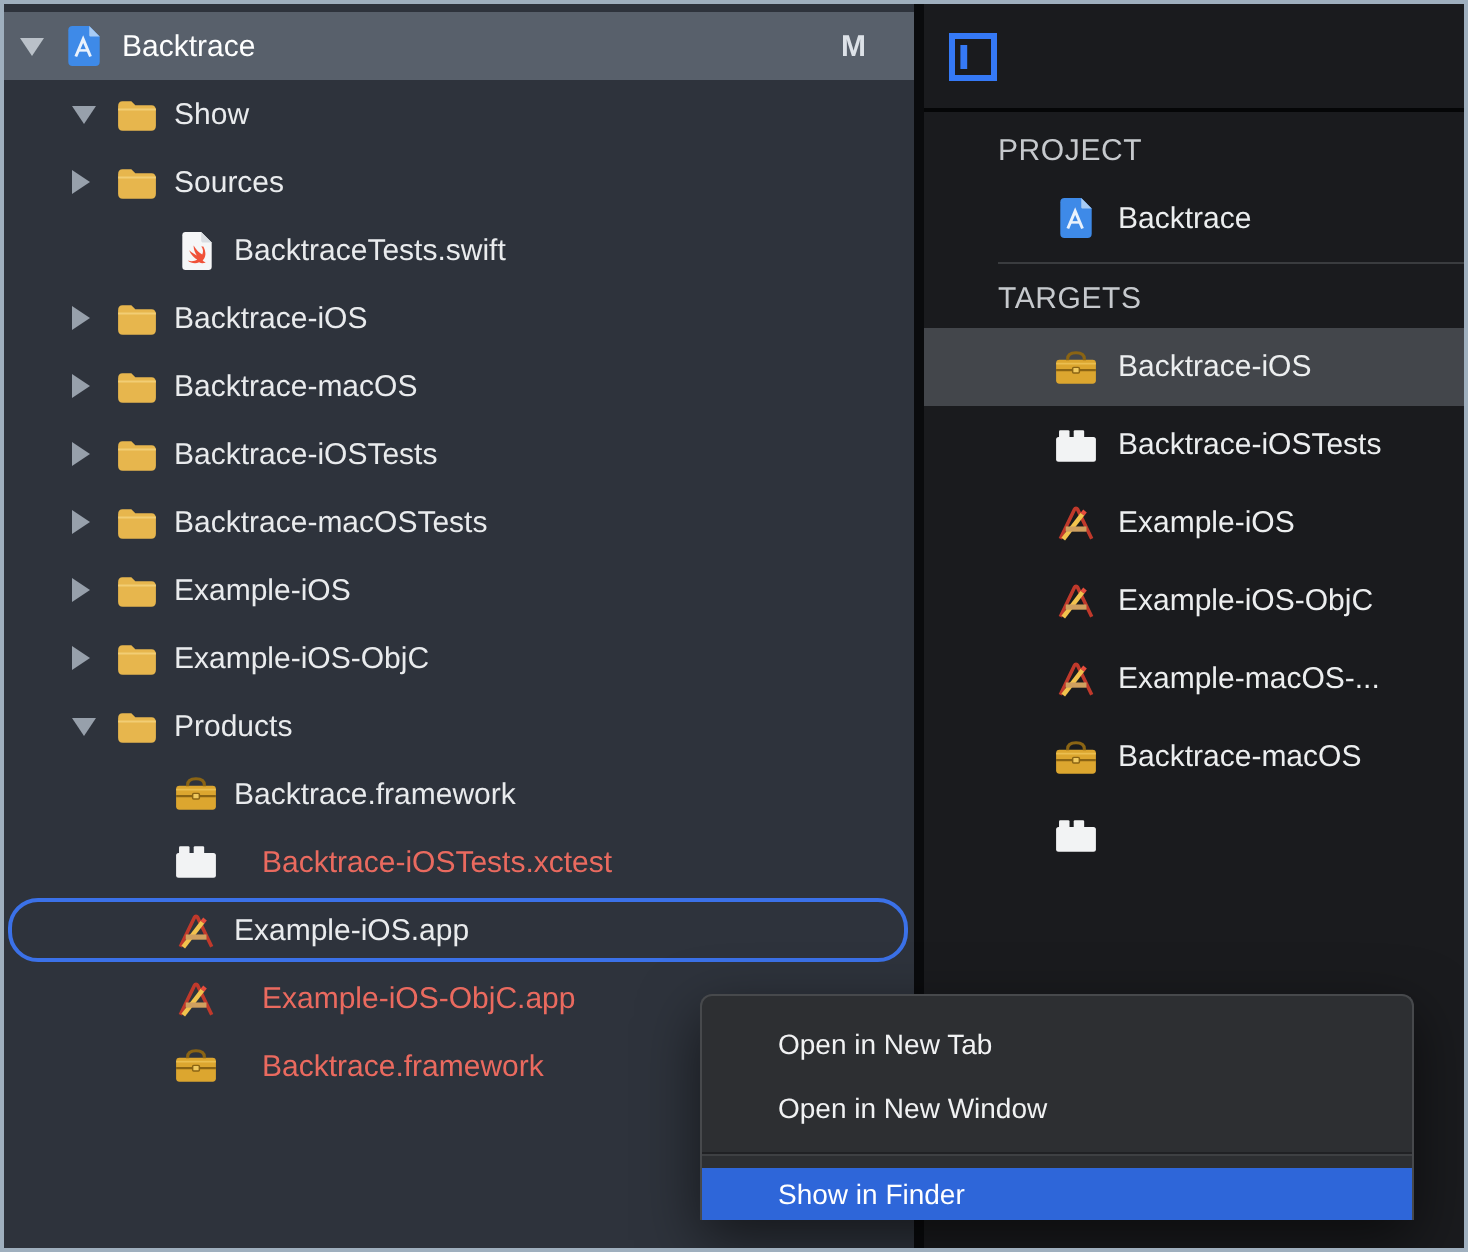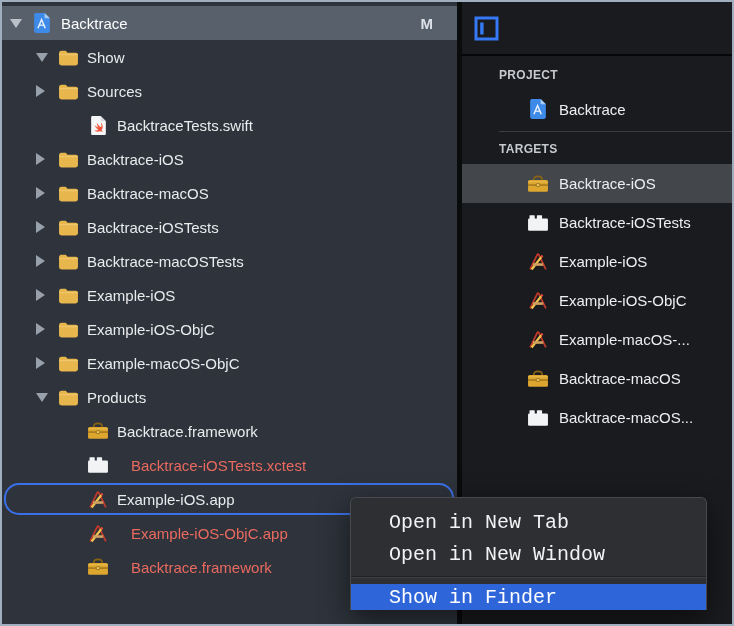--- a/index.html
+++ b/index.html
@@ -42,7 +42,7 @@
   .insp-toolbar { height:54px; border-bottom:2px solid #050607; display:flex; align-items:center; padding-left:11px; }
   .toggle-btn { width:26px; height:26px; display:flex; align-items:center; justify-content:center; }
   .section-header { height:30px; display:flex; align-items:center; padding-left:37px;
-    font-weight:700; font-size:12px; color:#c6c9cd; letter-spacing:.3px; }
+    font-weight:400; font-size:15px; color:#c6c9cd; letter-spacing:.3px; }
   .section-header.first { margin-top:4px; }
   .irow { height:39px; display:flex; align-items:center; padding-left:64px; white-space:nowrap;
     color:#eceeef; font-size:15px; overflow:hidden; }

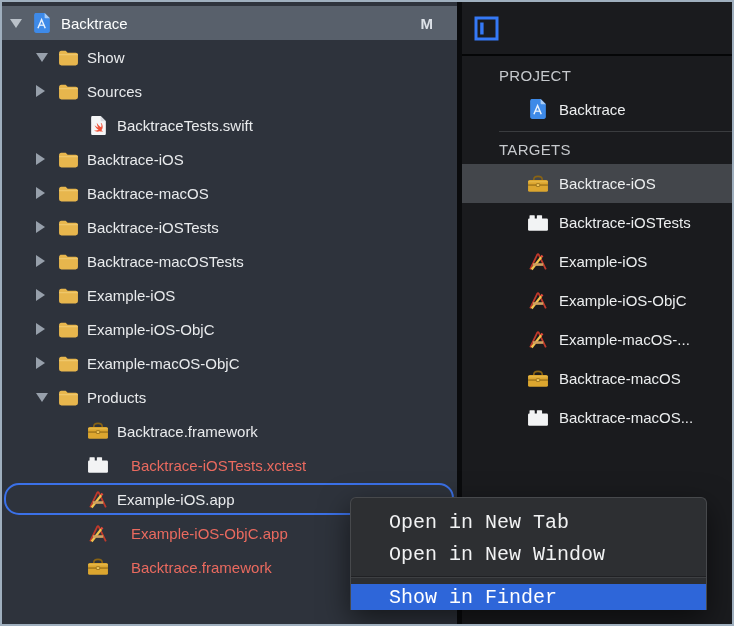--- a/index.html
+++ b/index.html
@@ -193,18 +193,6 @@
       </div>
       <div class="nrow depth1">
         <span class="dis">
-          <span class="tri right"></span>
-        </span>
-        <span class="fic">
-          <svg width="21" height="17" viewBox="0 0 20 16">
-            <path d="M1 3.9c0-1.6.8-2.4 2.1-2.4h4.2l1.9 1.9h7.7c1.3 0 2.1.8 2.1 2.2v7.5c0 1.6-.8 2.4-2.2 2.4H3.2C1.8 15.5 1 14.7 1 13.1z" fill="#e7b64d"></path>
-            <path d="M1 4.9h18v.9H1z" fill="#f2cd74"></path>
-          </svg>
-        </span>
-        <span class="lab">Example-macOS-ObjC</span>
-      </div>
-      <div class="nrow depth1">
-        <span class="dis">
           <span class="tri down"></span>
         </span>
         <span class="fic">

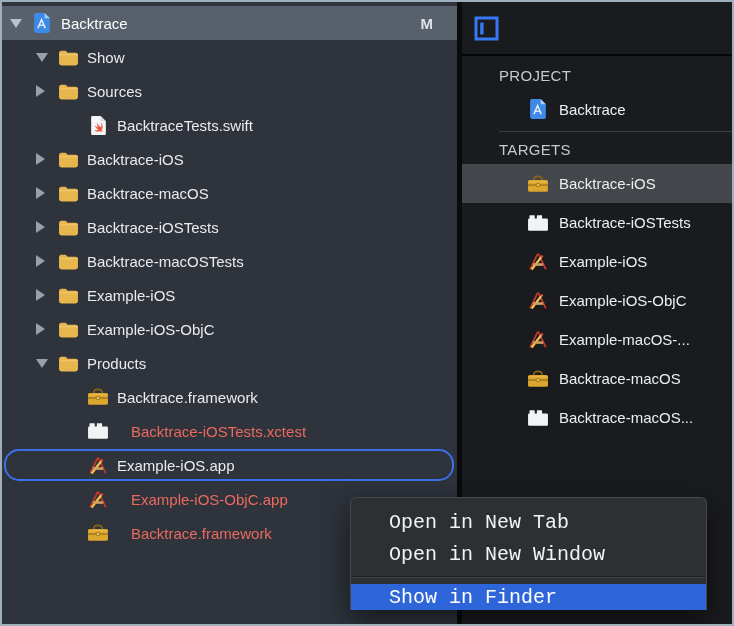--- a/index.html
+++ b/index.html
@@ -363,7 +363,6 @@
               <rect x="1" y="4.2" width="19" height="11.8" rx="1.2" fill="#f2f3f4"></rect>
             </svg>
           </span>
-          <span class="lab">Backtrace-macOS...</span>
         </div>
       </div>
   </div>

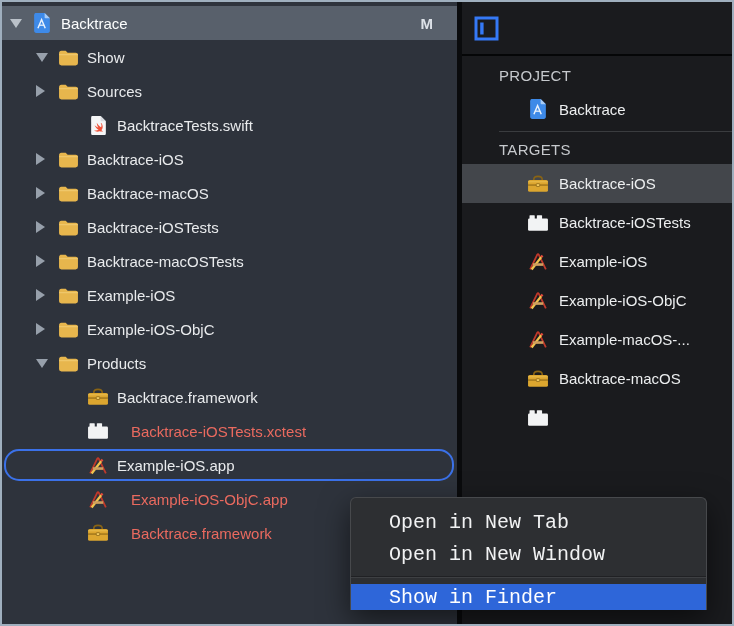--- a/index.html
+++ b/index.html
@@ -58,7 +58,7 @@
     box-shadow:0 10px 30px rgba(0,0,0,.55); overflow:hidden;
   }
   .menu-item { height:32px; display:flex; align-items:center; padding-left:38px;
-    font-size:20px; color:#f1f2f3; white-space:nowrap;font-family:Liberation Mono, monospace; }
+    font-size:14px; color:#f1f2f3; white-space:nowrap; }
   .menu-item.highlighted { height:26px; background:#2e66d9; color:#ffffff; }
   .menu-sep { height:14px; position:relative; }
   .menu-sep::before { content:""; position:absolute; left:0; right:0; top:6px; height:1px; background:#202124; }

